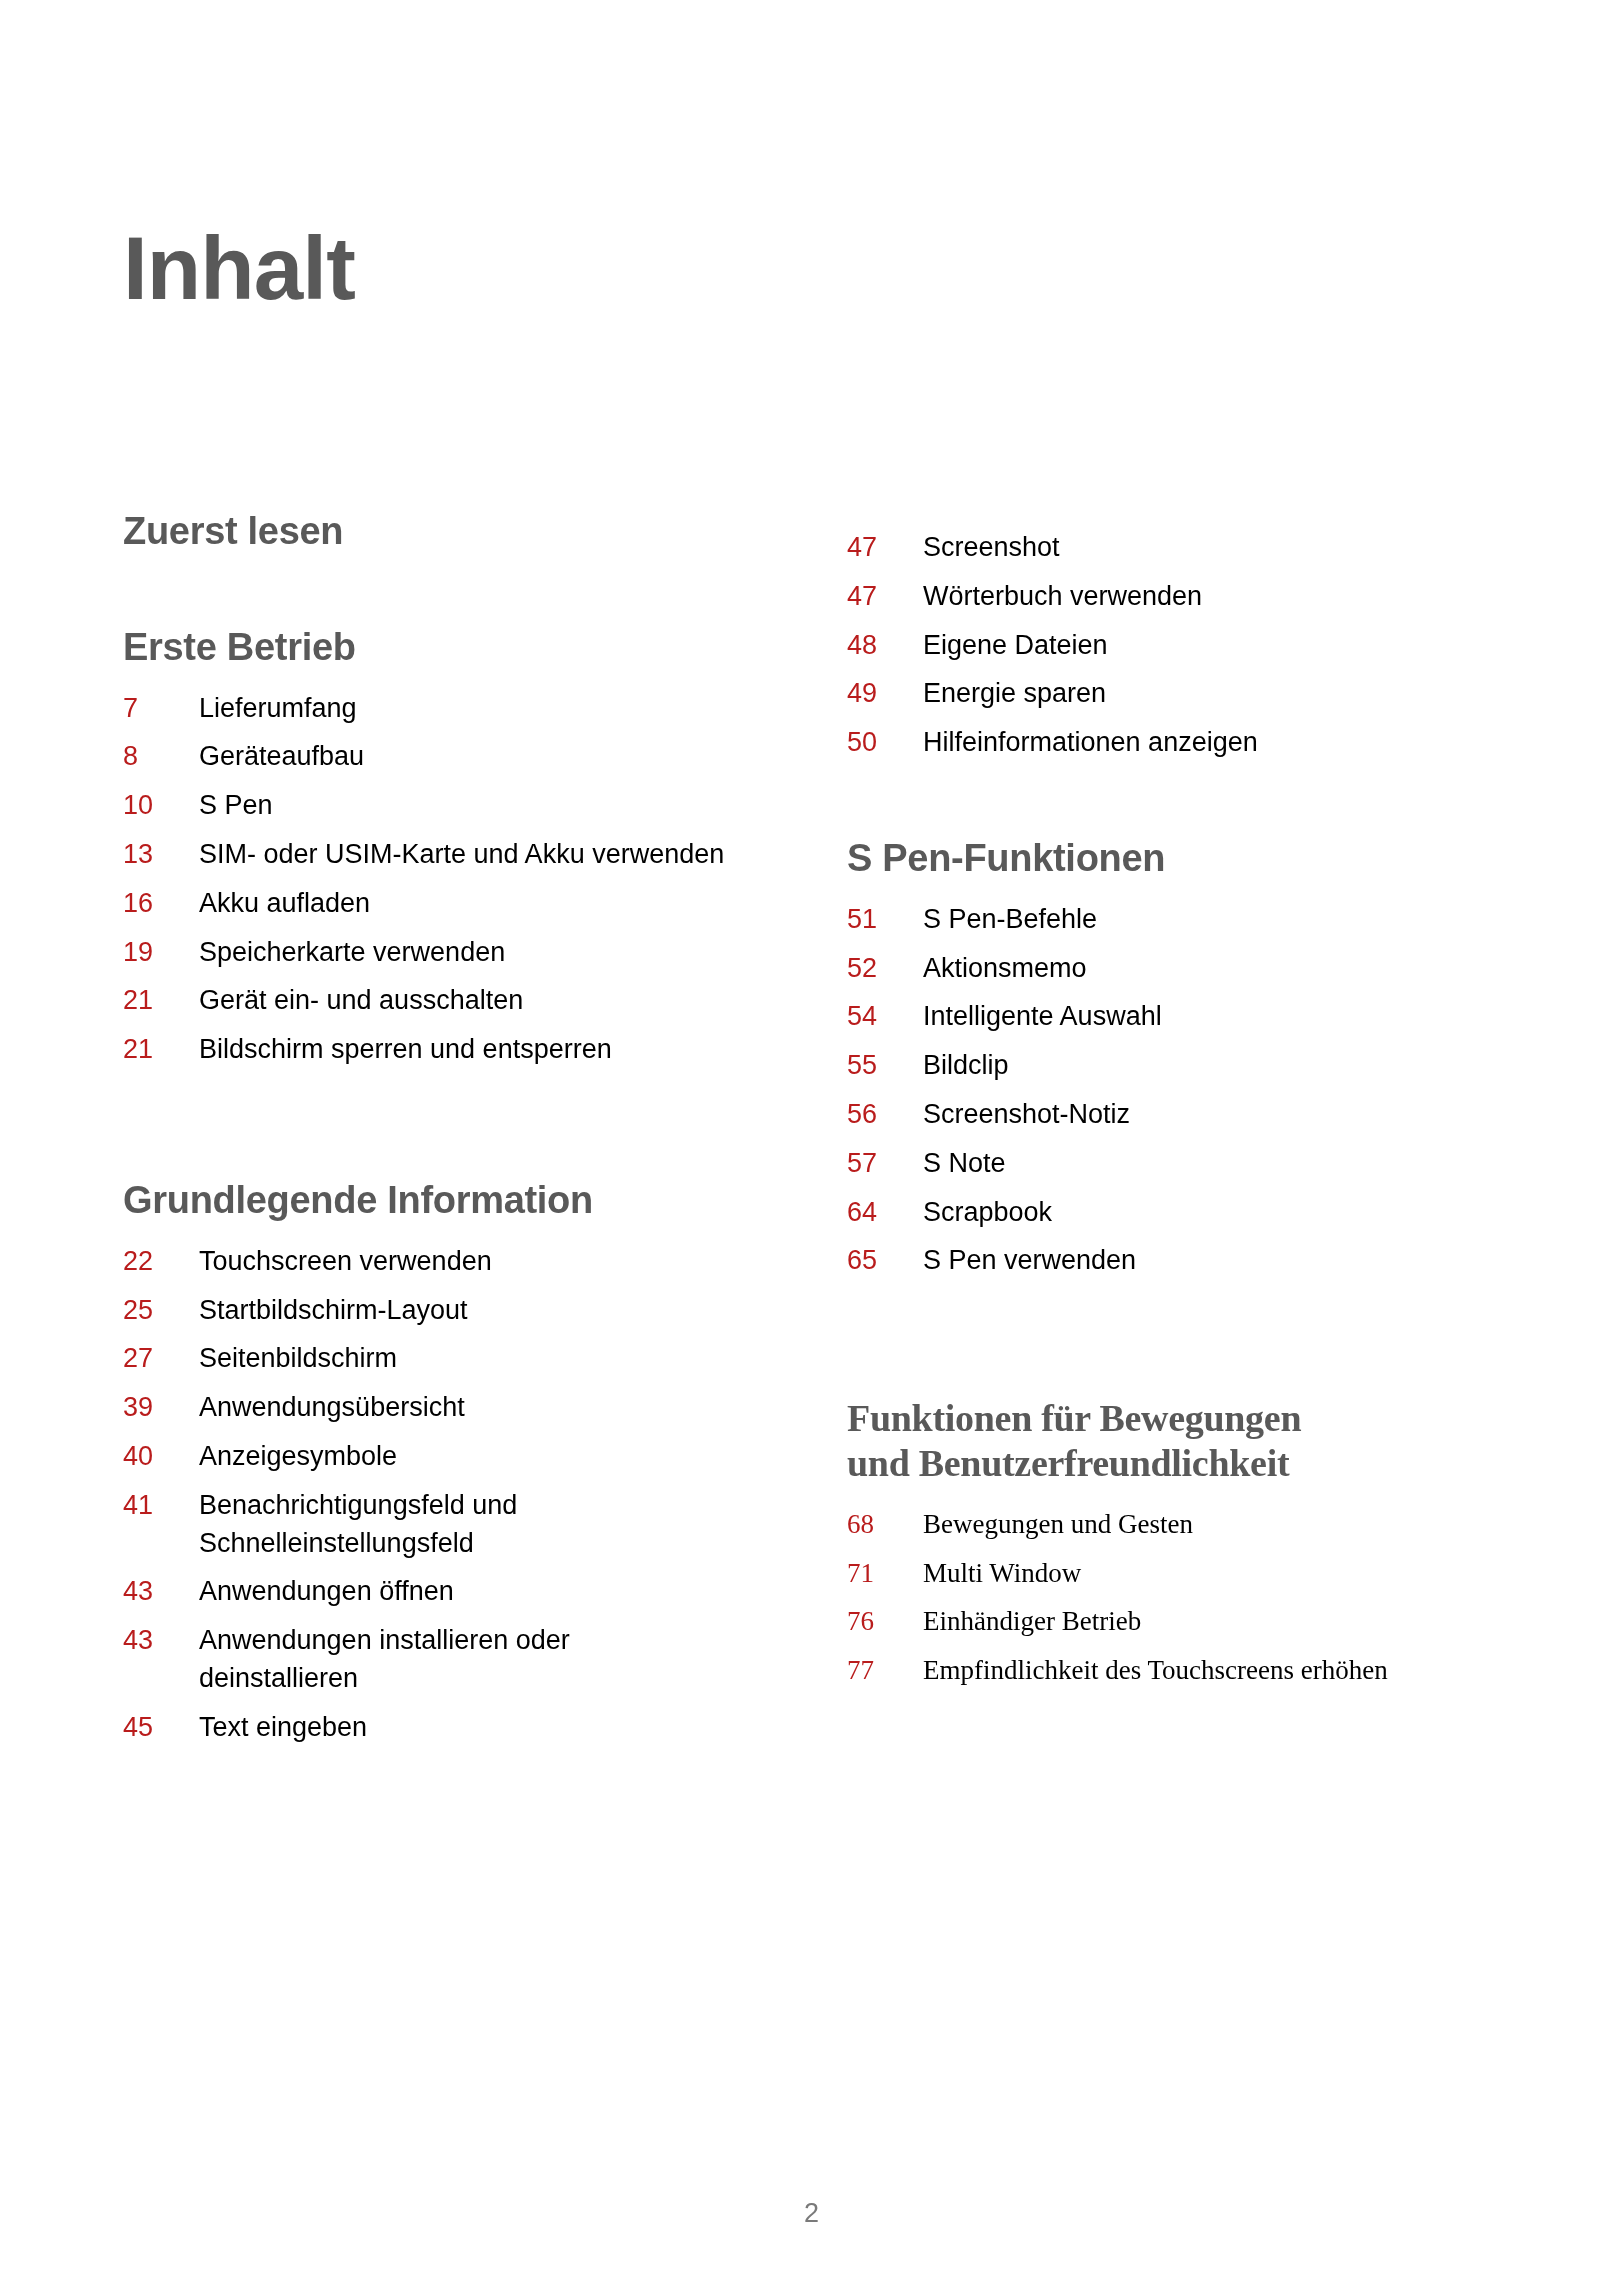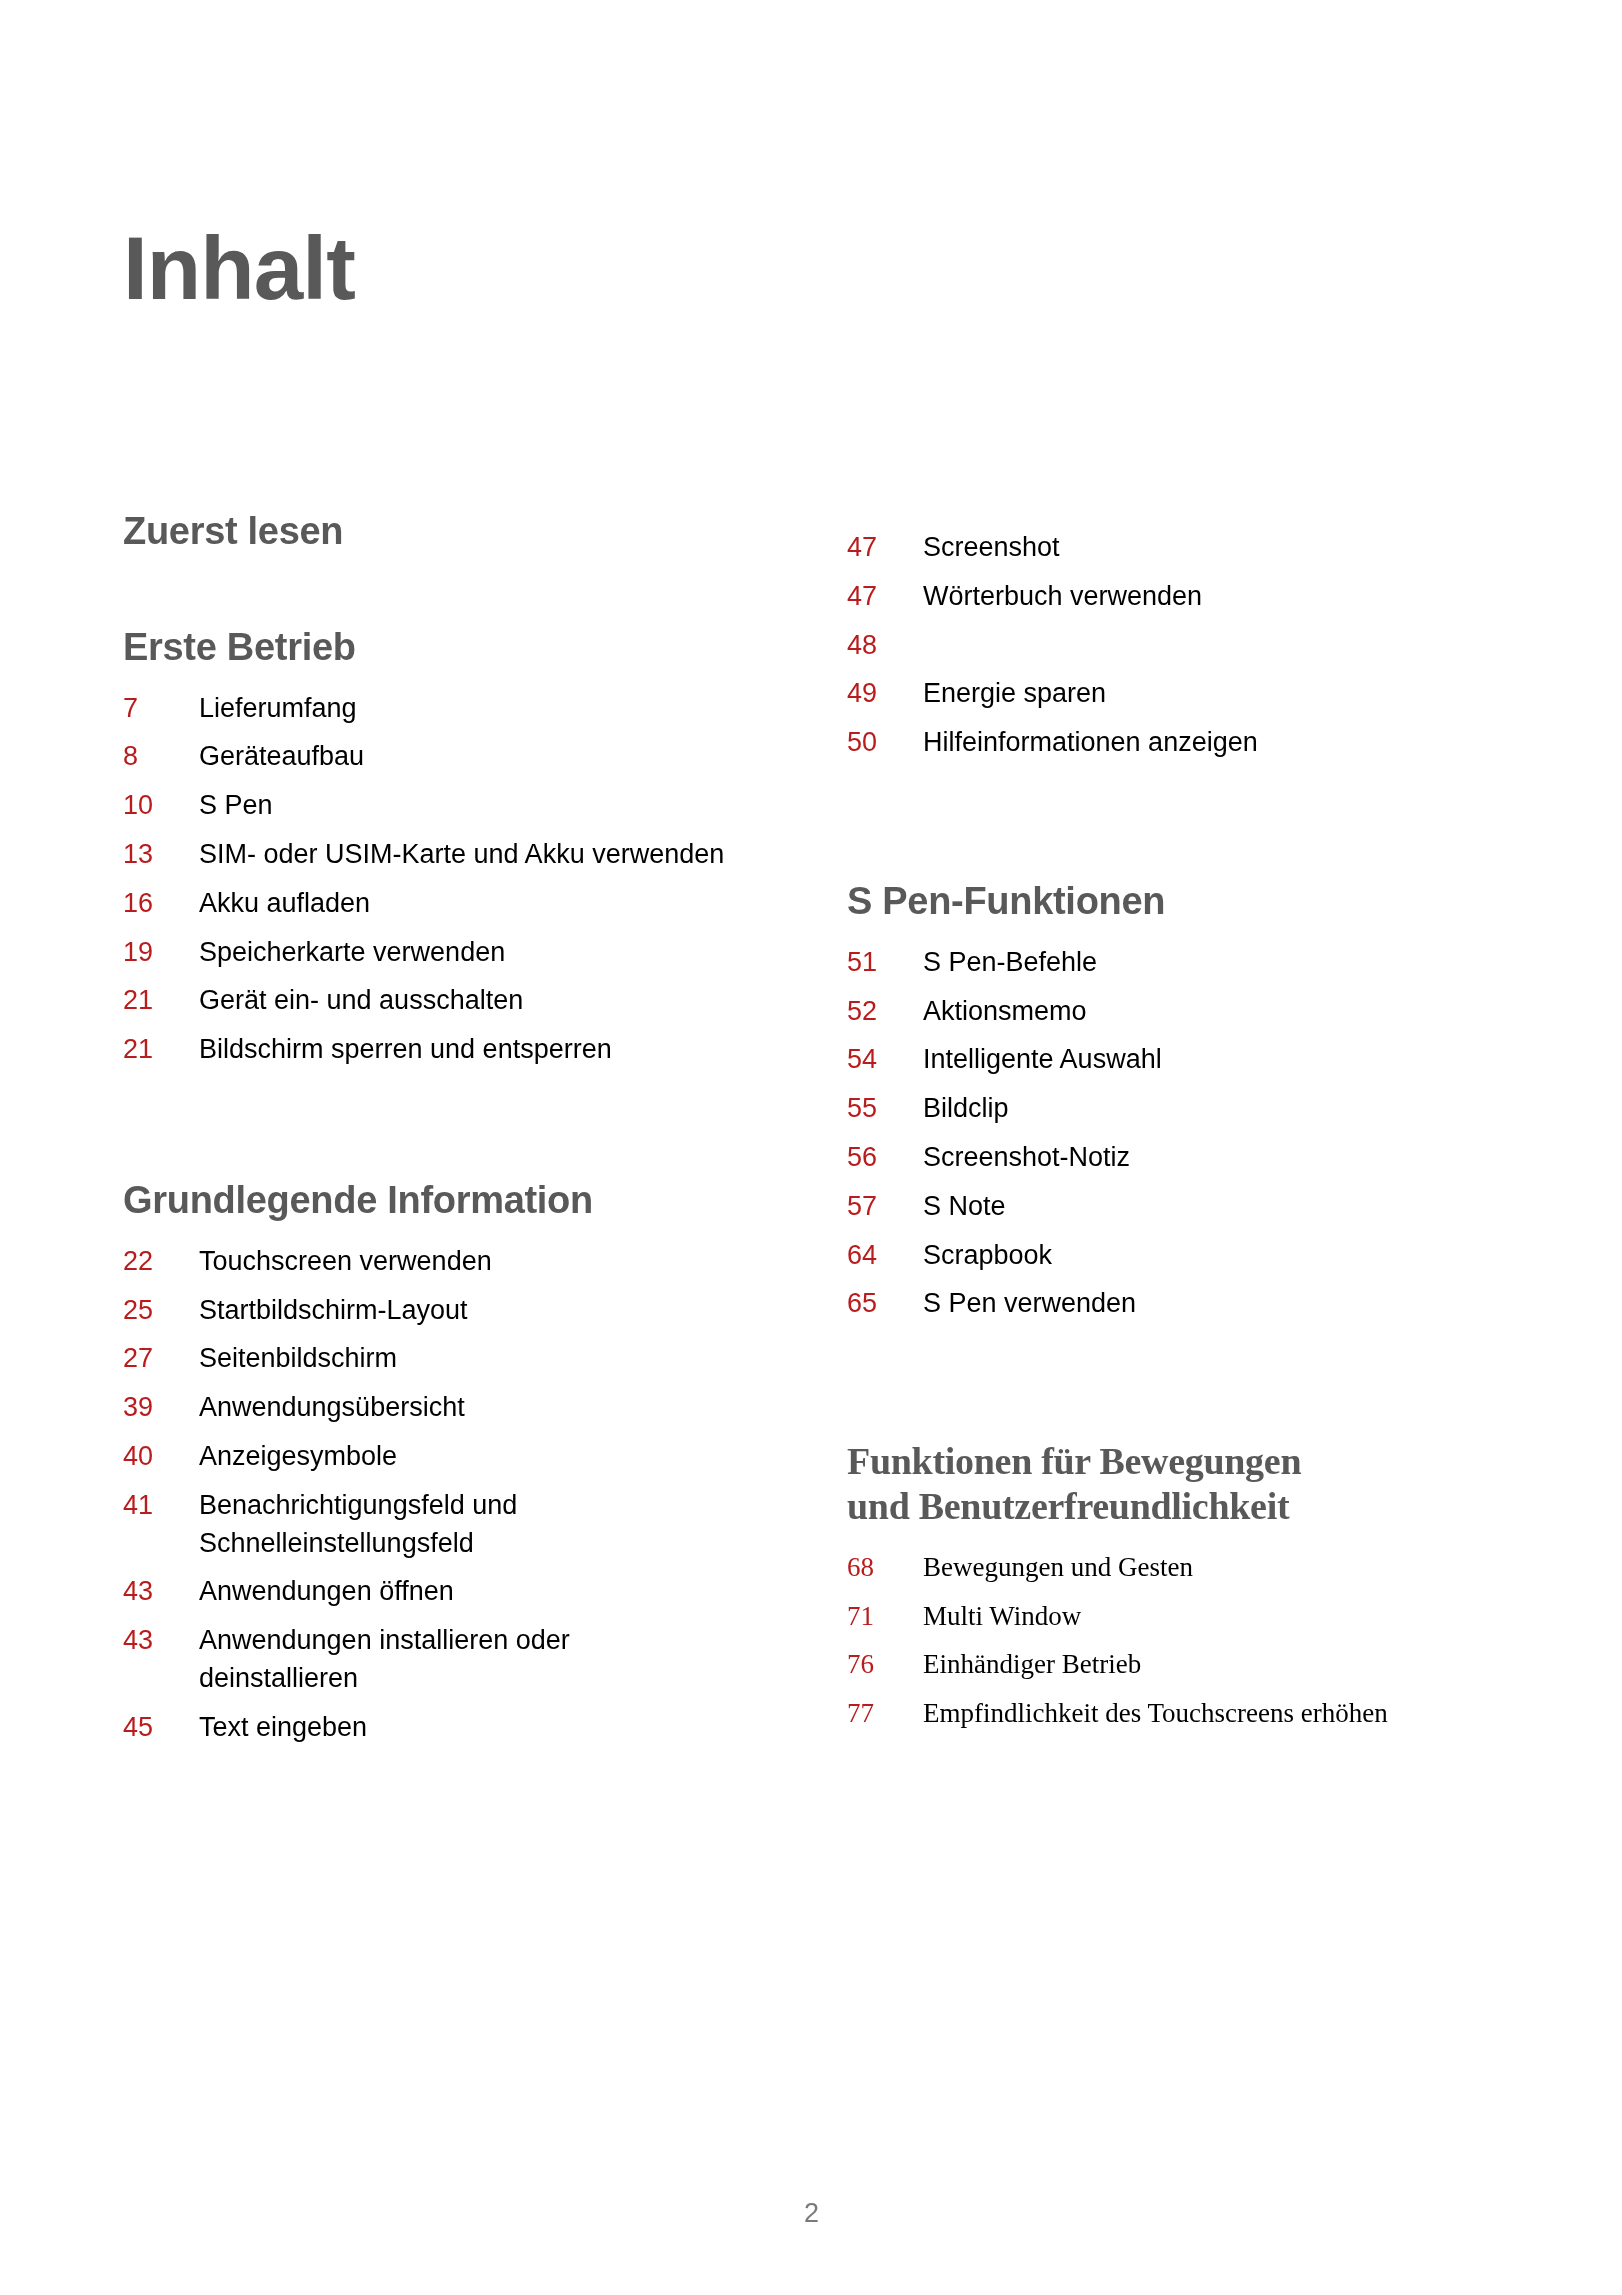--- a/index.html
+++ b/index.html
@@ -213,6 +213,7 @@
             </div>
             <div class="entry">
               <span class="num">48</span>
+              <span class="title">Eigene Dateien</span>
             </div>
             <div class="entry">
               <span class="num">49</span>

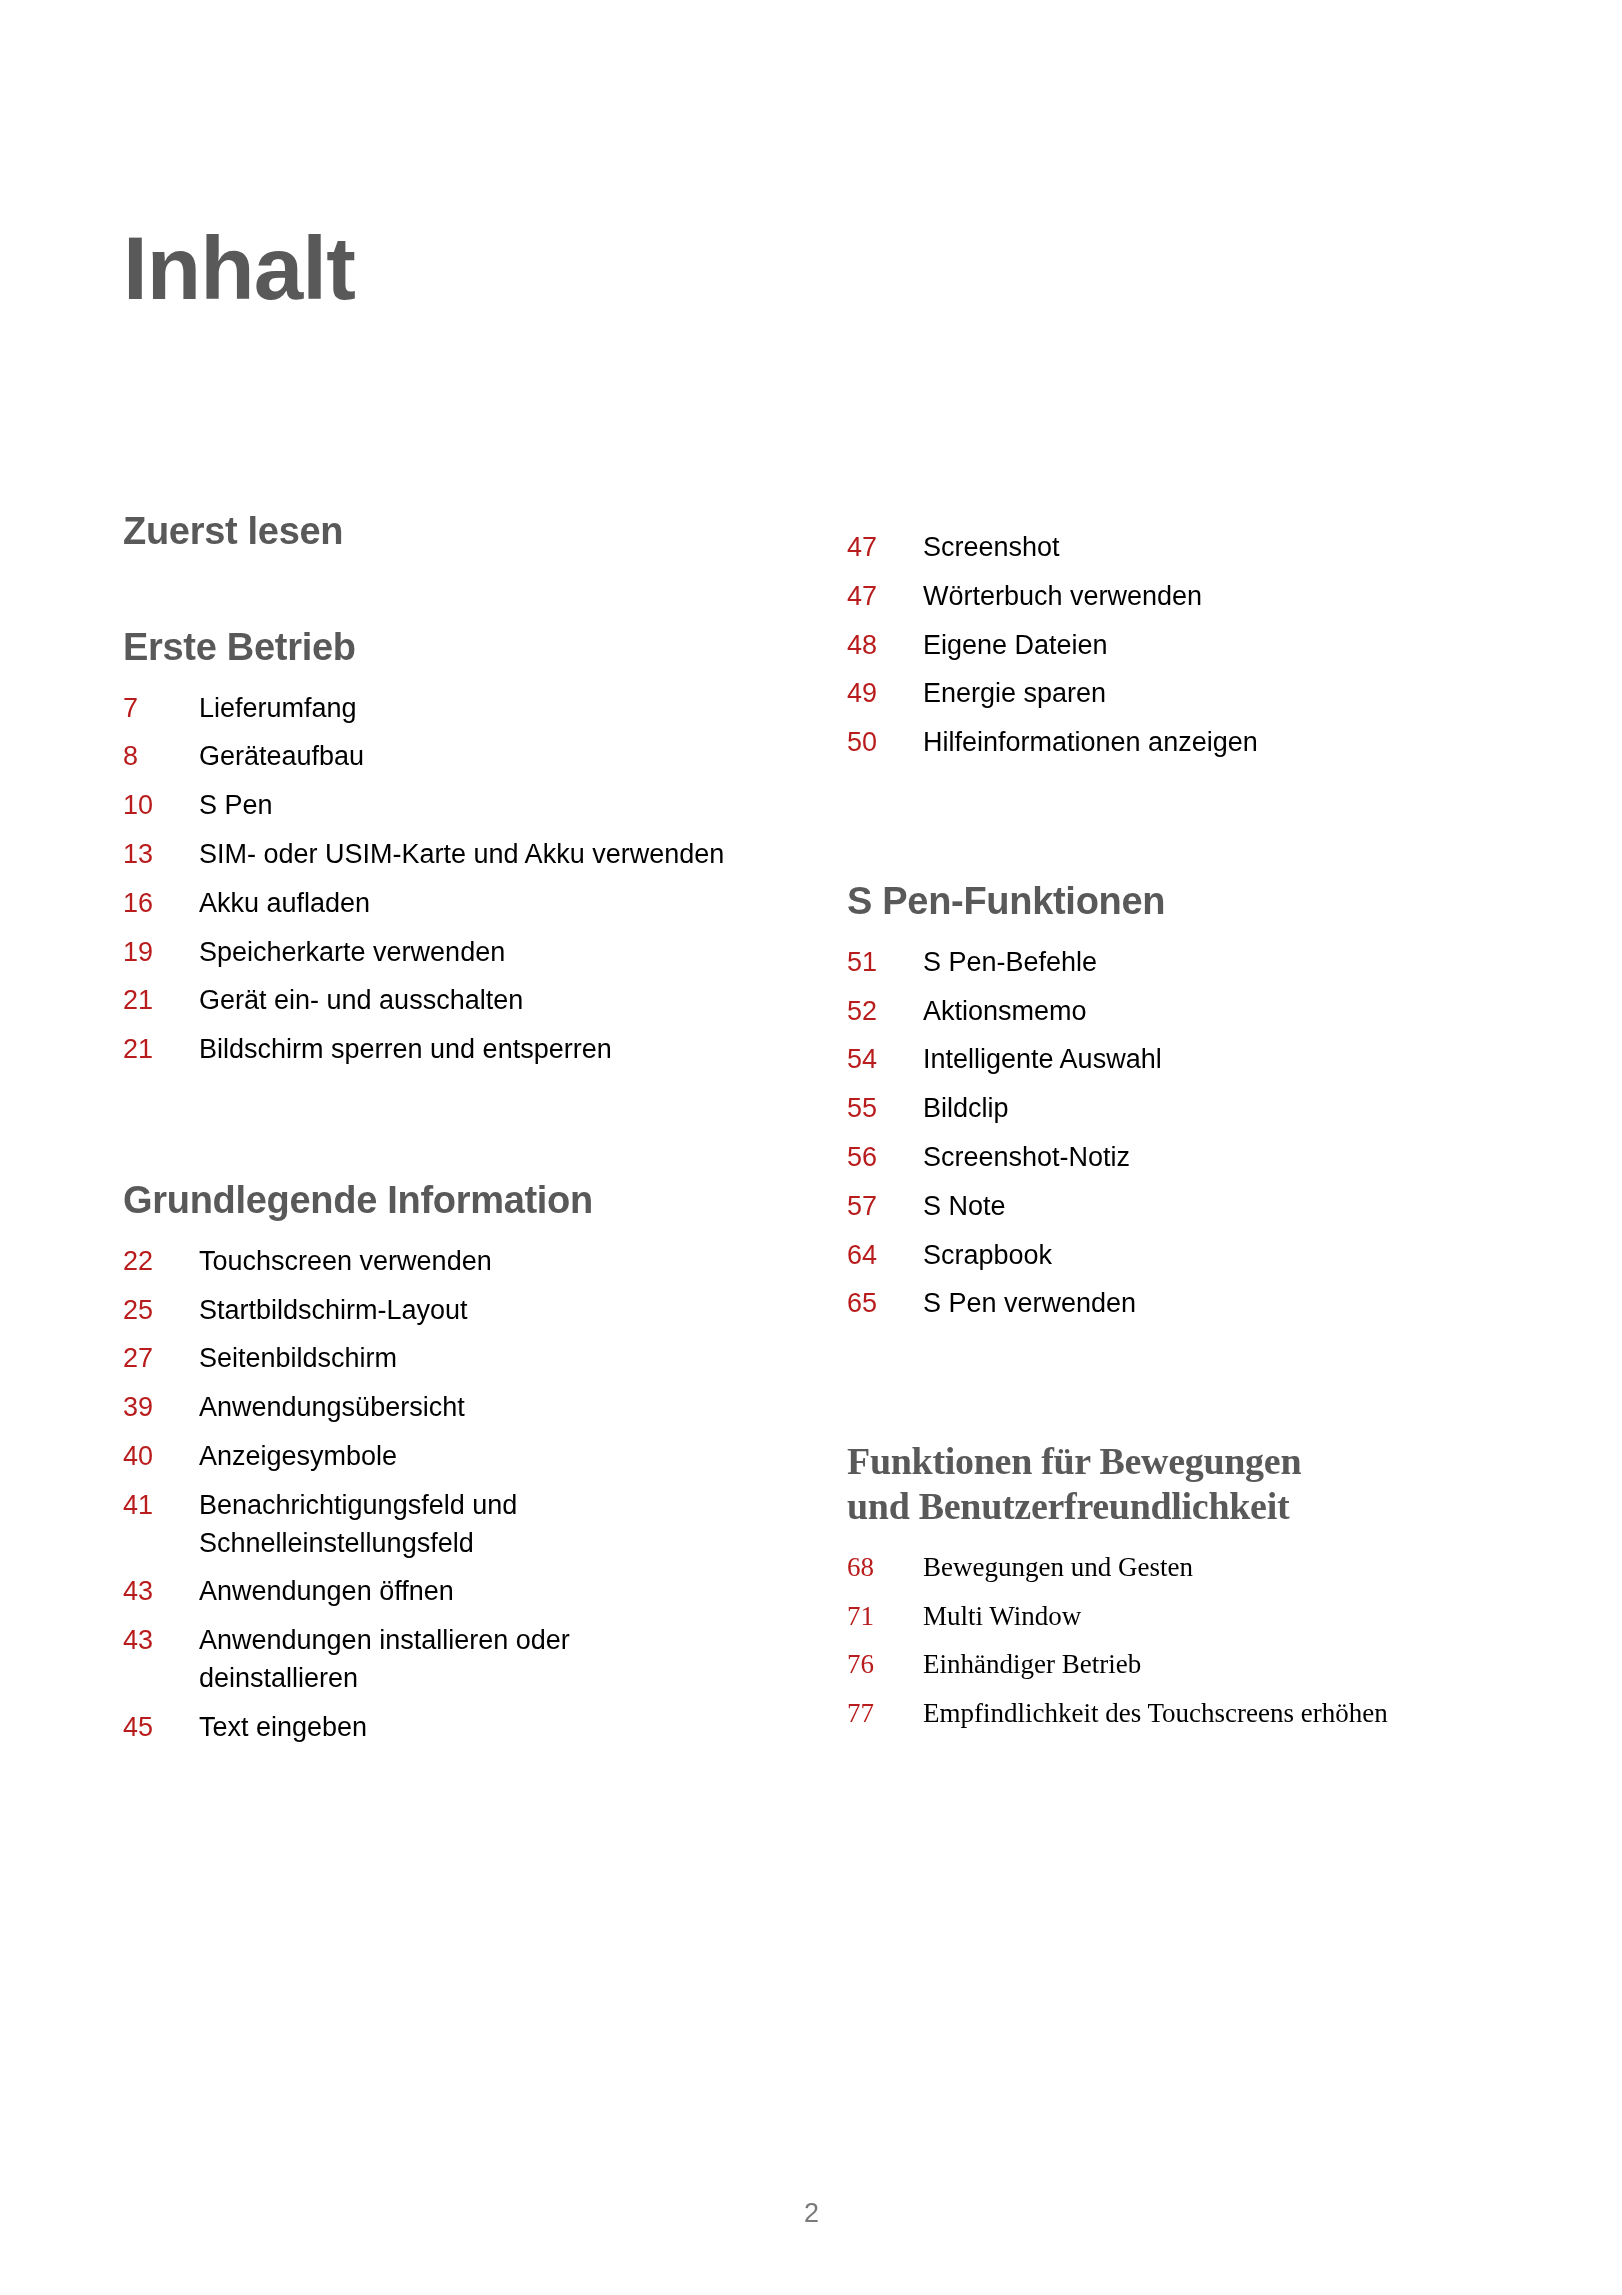--- a/index.html
+++ b/index.html
@@ -64,7 +64,7 @@
   
   .sec-gap-top-0   { margin-top: 0px; }
   .sec-gap-top-1   { margin-top: 71px; }
-  .sec-gap-top-2   { margin-top: 117px; }
+  .sec-gap-top-2   { margin-top: 74px; }
   .sec-gap-top-3   { margin-top: 109px; }
   .sec-gap-top-4   { margin-top: 116px; font-family: Liberation Serif, serif; }
 

